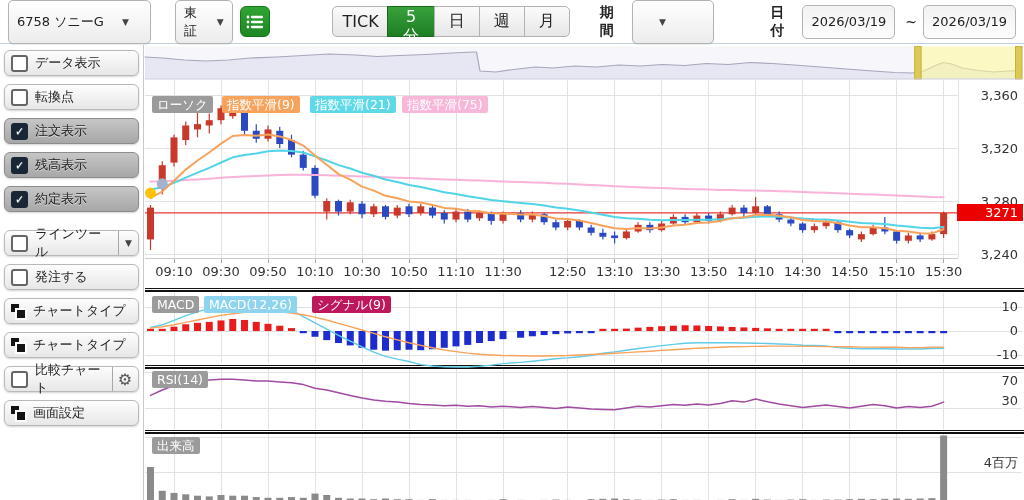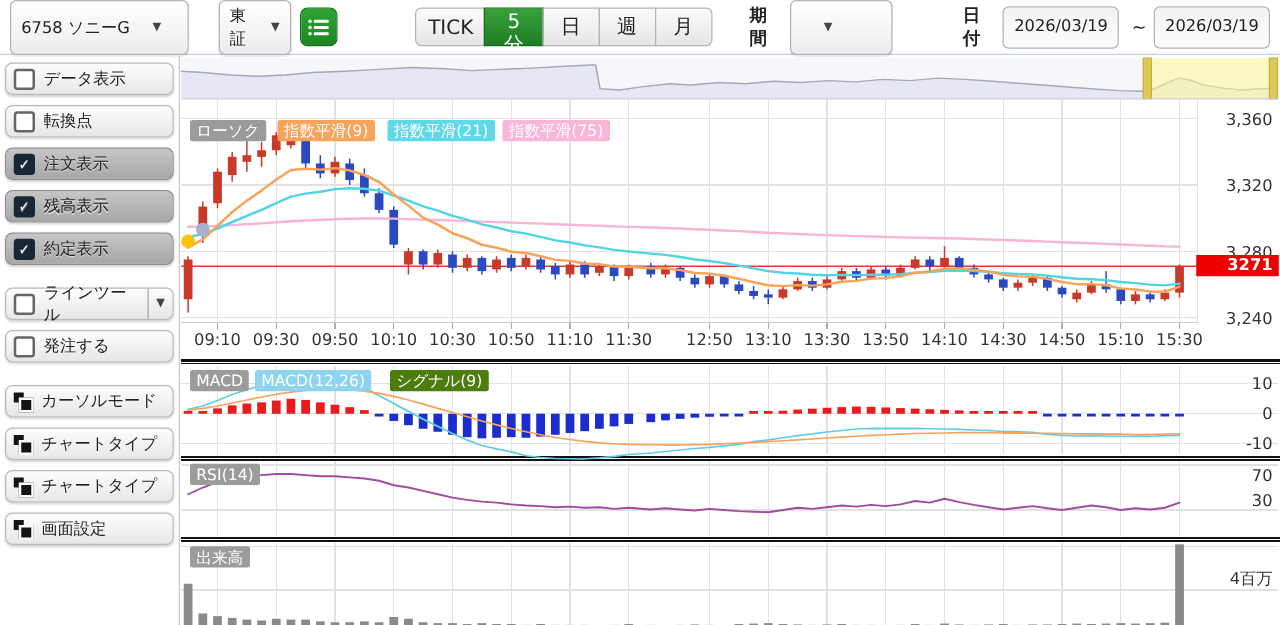--- a/index.html
+++ b/index.html
@@ -57,7 +57,7 @@
   #chart{position:absolute;left:0;top:0;z-index:1;}
   .badge{position:absolute;z-index:2;color:#fff;font-size:12.5px;line-height:17px;padding:0 5px;border-radius:2px;white-space:nowrap;}
   .price-badge{position:absolute;left:957px;top:204px;width:66px;height:17px;background:#ec0000;color:#fff;
-        font-size:13px;font-weight:bold;text-align:right;padding:0 5px;box-sizing:border-box;z-index:2;line-height:17px;}
+        font-size:13px;font-weight:normal;text-align:right;padding:0 5px;box-sizing:border-box;z-index:2;line-height:17px;}
 </style>
 </head>
 <body>

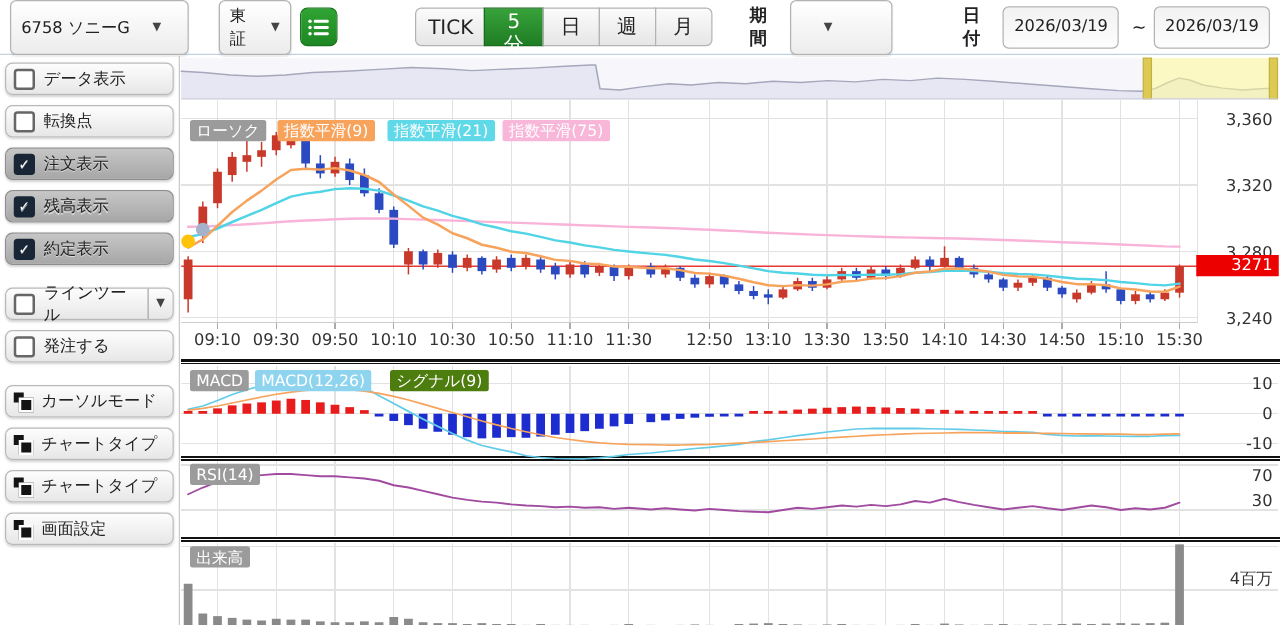--- a/index.html
+++ b/index.html
@@ -613,7 +613,7 @@
 <div class="badge" style="left:402px;top:96px;background:#f8b6d9">指数平滑(75)</div>
 <div class="badge" style="left:152px;top:296px;background:#9b9b9b">MACD</div>
 <div class="badge" style="left:204px;top:296px;background:#8fd4ef">MACD(12,26)</div>
-<div class="badge" style="left:312px;top:296px;background:#4d7c0f">シグナル(9)</div>
+<div class="badge" style="left:312px;top:296px;background:#be185d">シグナル(9)</div>
 <div class="badge" style="left:152px;top:371px;background:#9b9b9b">RSI(14)</div>
 <div class="badge" style="left:152px;top:437px;background:#9b9b9b">出来高</div>
 <div class="price-badge">3271</div>

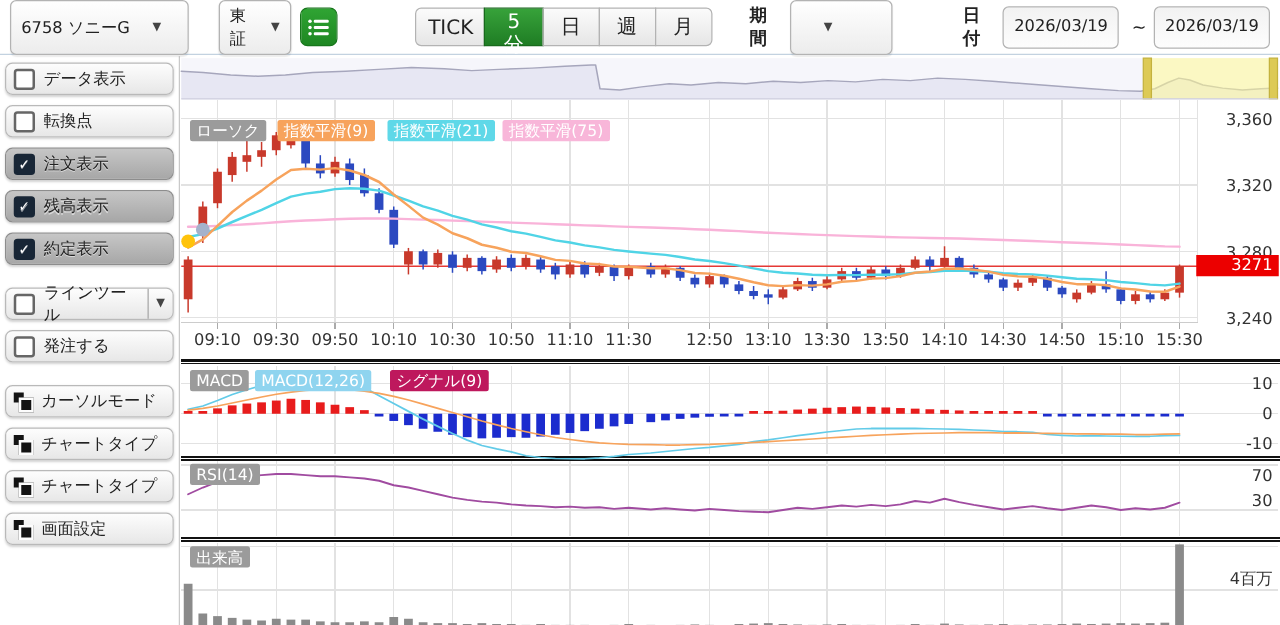--- a/index.html
+++ b/index.html
@@ -577,13 +577,6 @@
     <span class="cb"></span>
     <span>発注する</span>
   </button>
-  <button class="side-btn gap-lg">
-    <span class="win-icon">
-        <i class="b"></i>
-        <i class="f"></i>
-      </span>
-    <span>カーソルモード</span>
-  </button>
   <button class="side-btn">
     <span class="win-icon">
         <i class="b"></i>

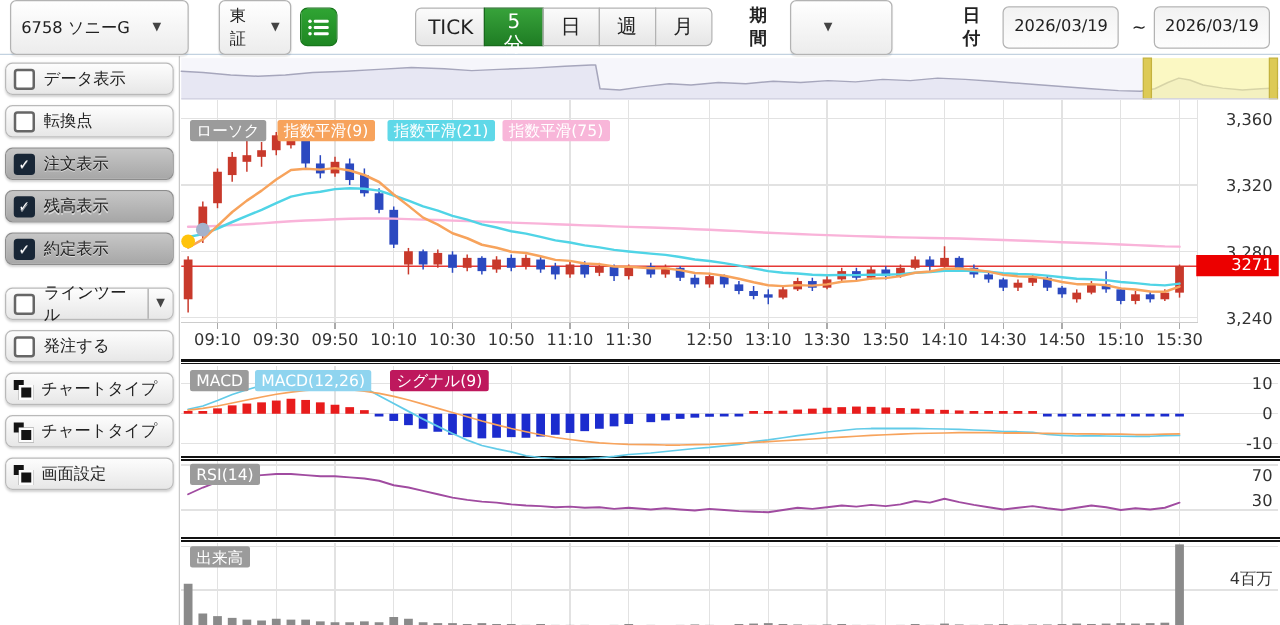--- a/index.html
+++ b/index.html
@@ -592,6 +592,11 @@
     <span>チャートタイプ</span>
   </button>
   <button class="side-btn">
+    <span class="cb"></span>
+    <span>比較チャート</span>
+    <span class="gear">⚙</span>
+  </button>
+  <button class="side-btn">
     <span class="win-icon">
         <i class="b"></i>
         <i class="f"></i>

